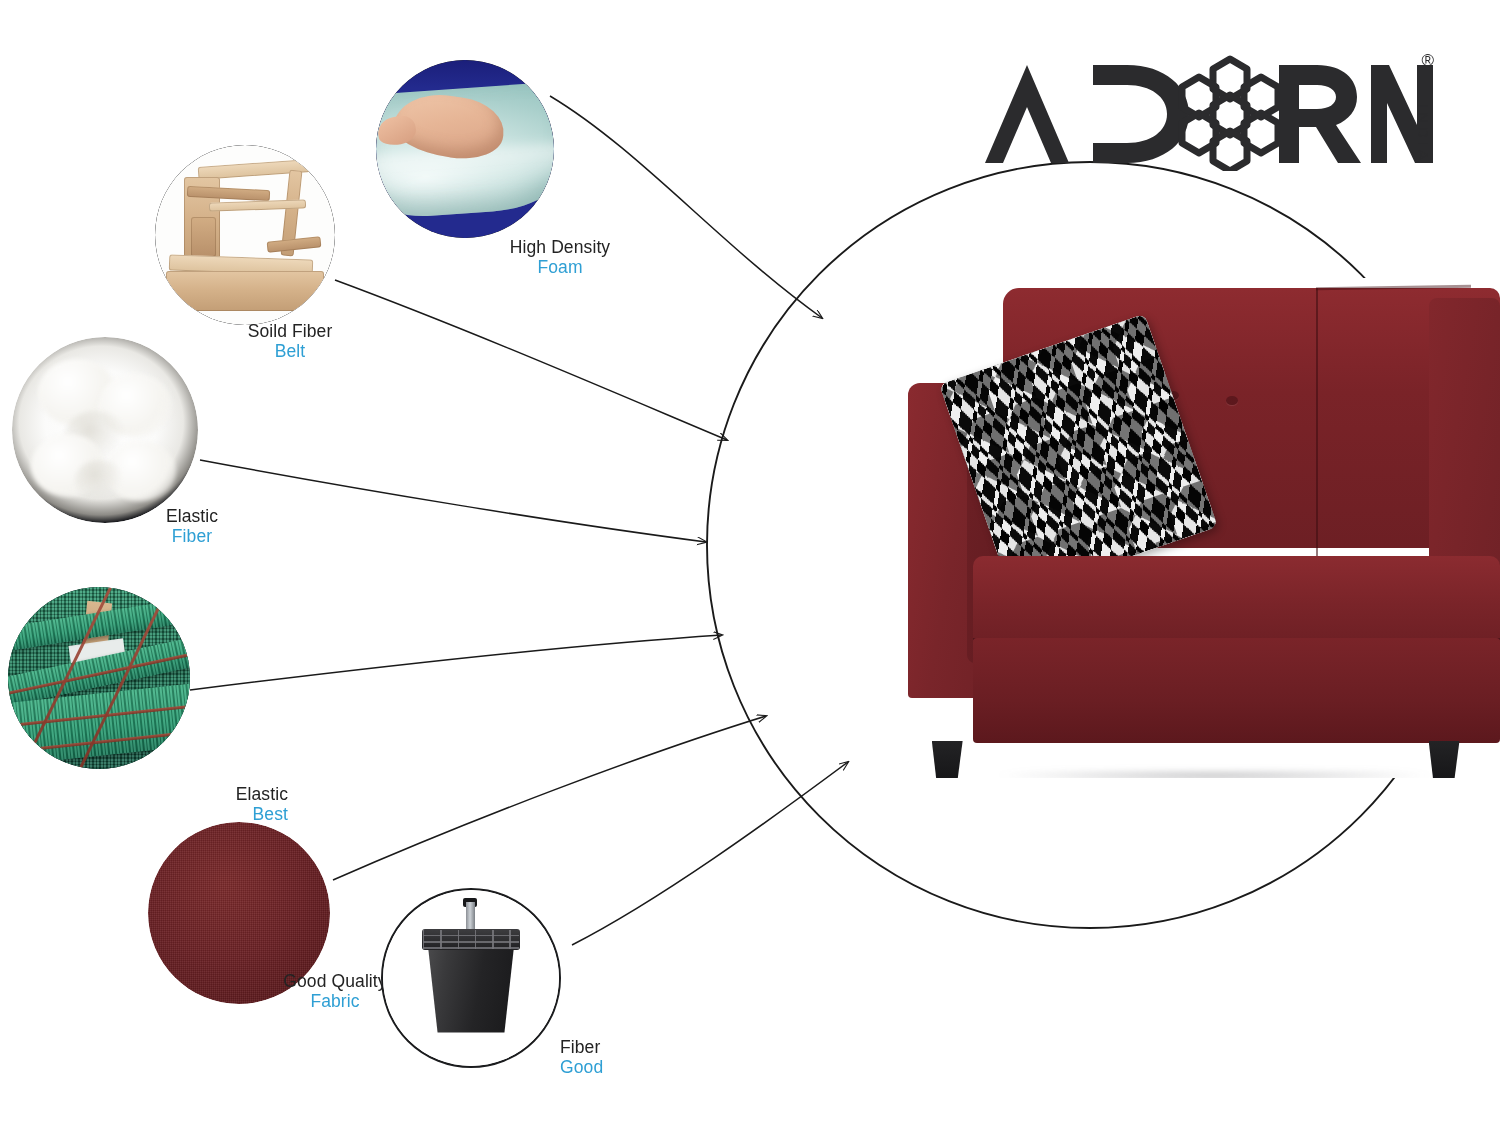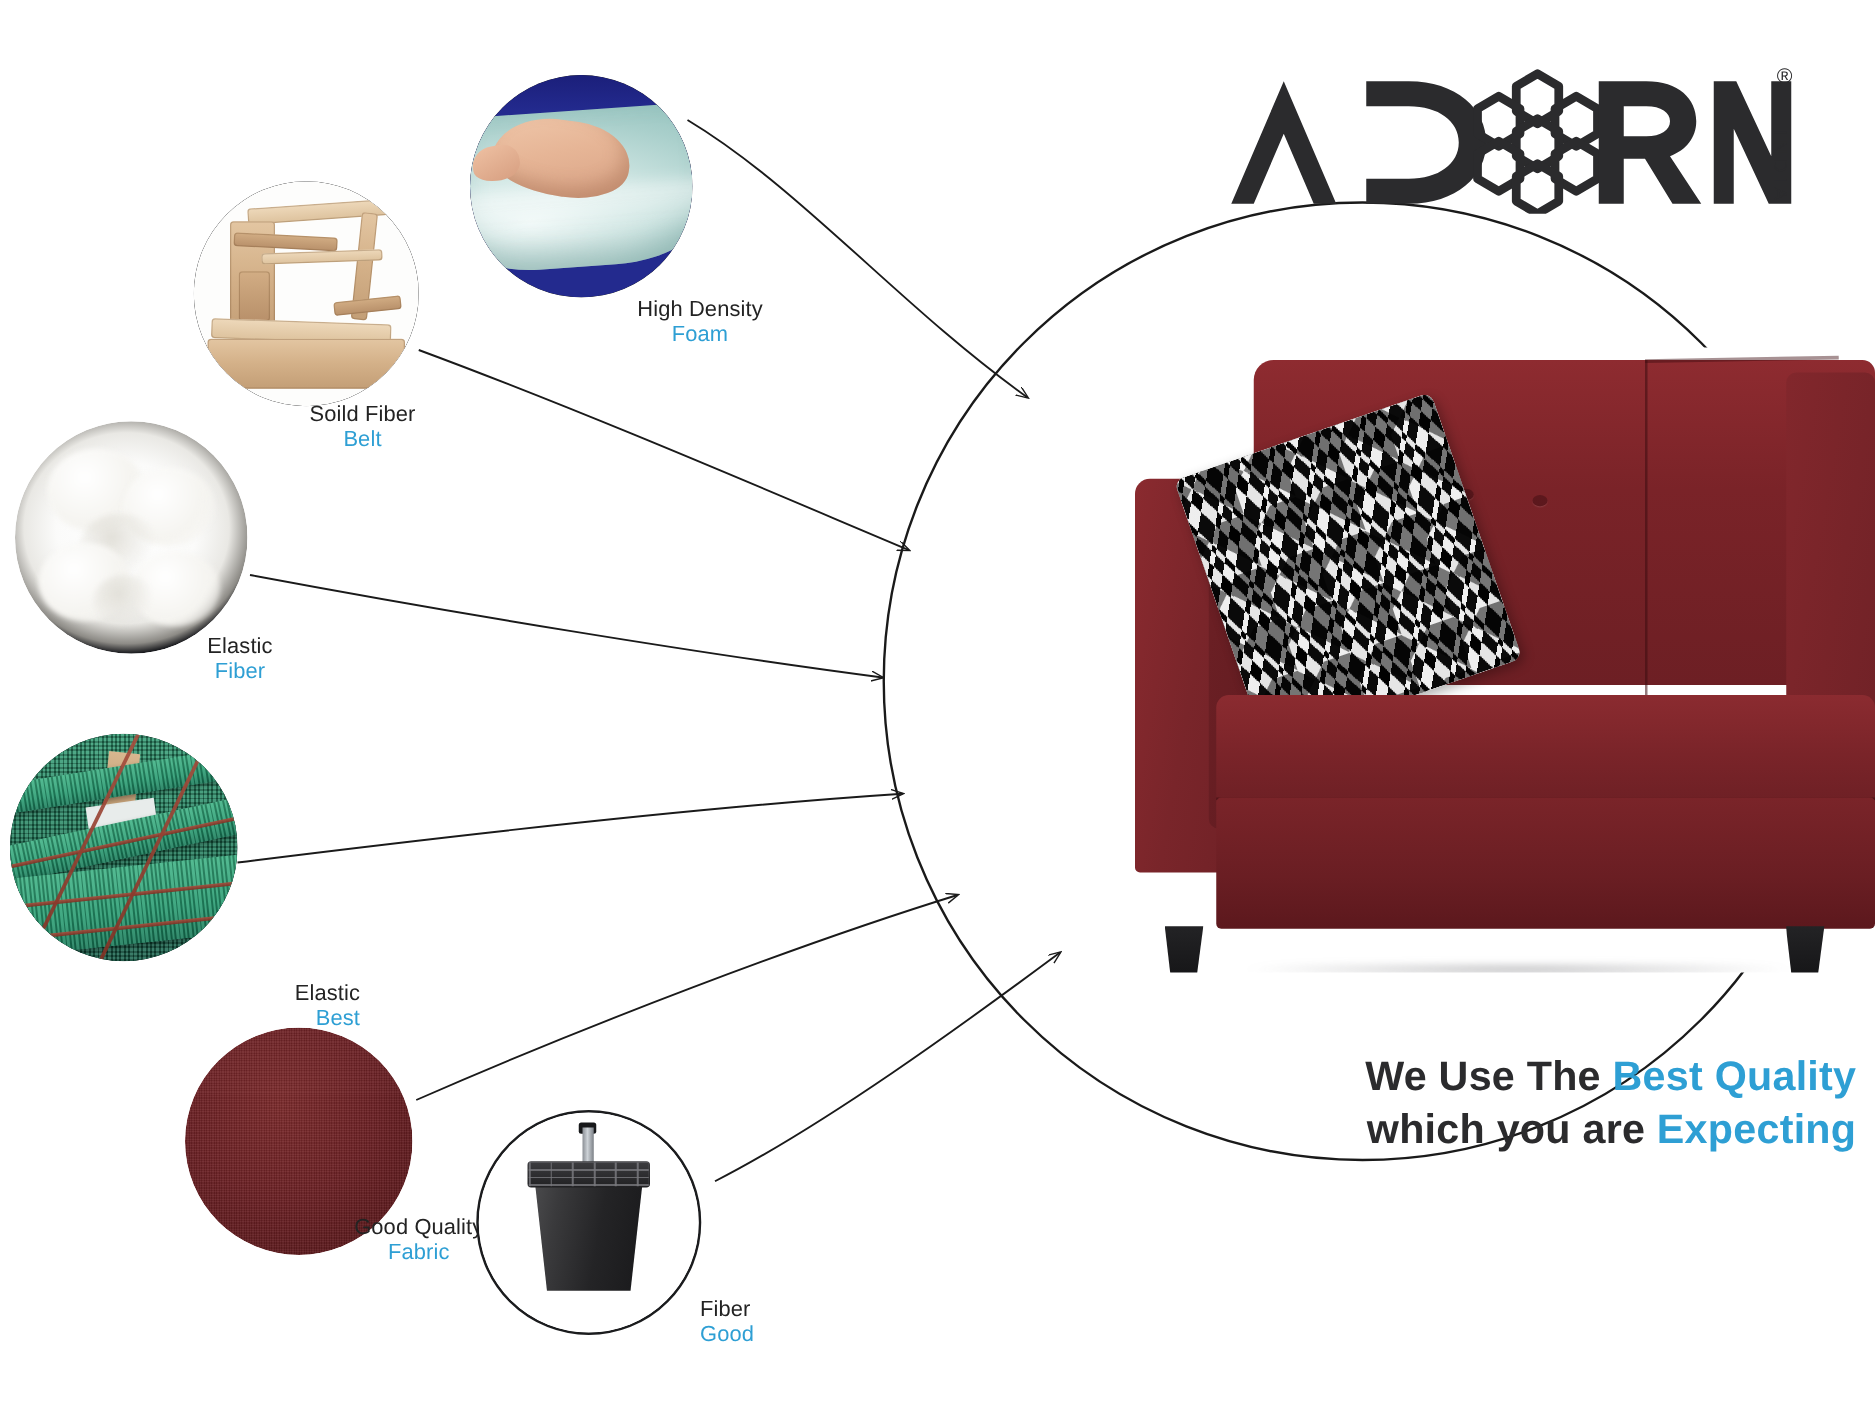--- a/index.html
+++ b/index.html
@@ -533,14 +533,6 @@
     </div>
   </div>
 
-  <div id="tagline" style="left:760px;top:840px;width:725px;">
-    <div class="tl">
-      <span>We Use The </span><span class="hi">Best Quality</span>
-    </div>
-    <div class="tl">
-      <span>which you are </span><span class="hi">Expecting</span>
-    </div>
-  </div>
 
 </div>
 

